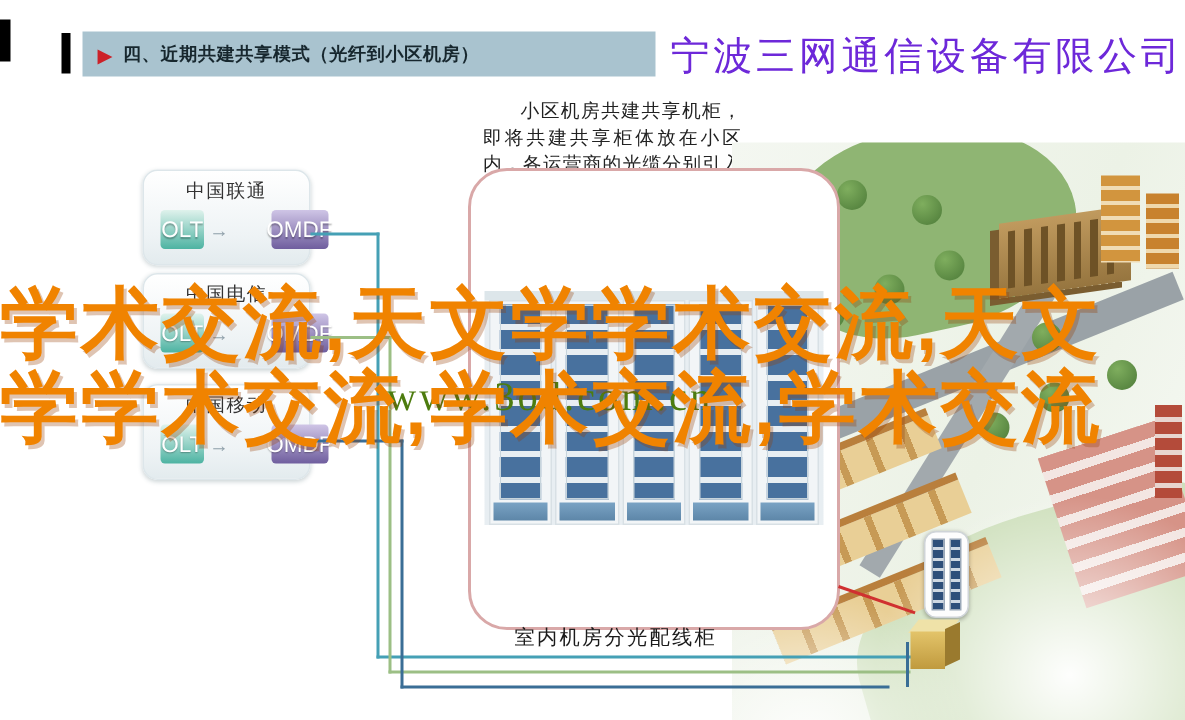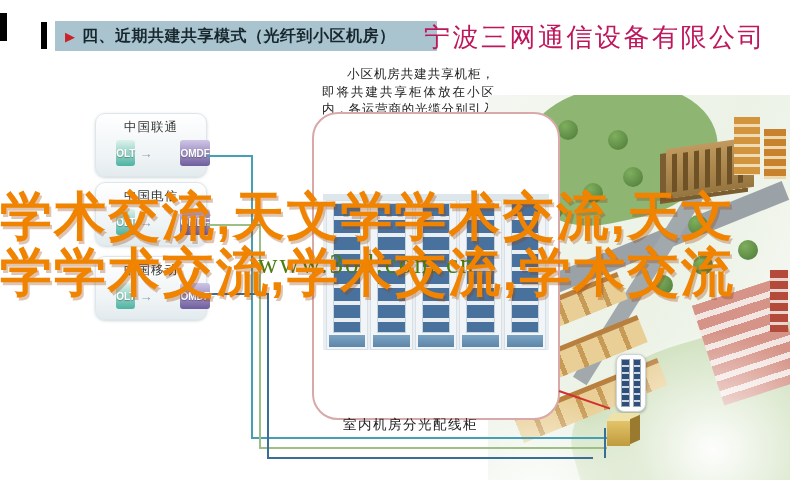--- a/index.html
+++ b/index.html
@@ -13,7 +13,7 @@
               background:var(--header-bar);display:flex;align-items:center;gap:7px;
               padding-left:10px;box-sizing:border-box;}
   .section-bullet{color:var(--bullet-red);font-size:13px;line-height:1;}
-  .section-title{font-size:16px;font-weight:700;color:#17272e;letter-spacing:.5px;white-space:nowrap;}
+  .section-title{font-size:12px;font-weight:700;color:#17272e;letter-spacing:.5px;white-space:nowrap;}
   .company-name{position:absolute;left:424px;top:20px;font-family:"Liberation Serif","DejaVu Serif",serif;
                 font-size:26px;color:#be185d;letter-spacing:2.5px;white-space:nowrap;}
 

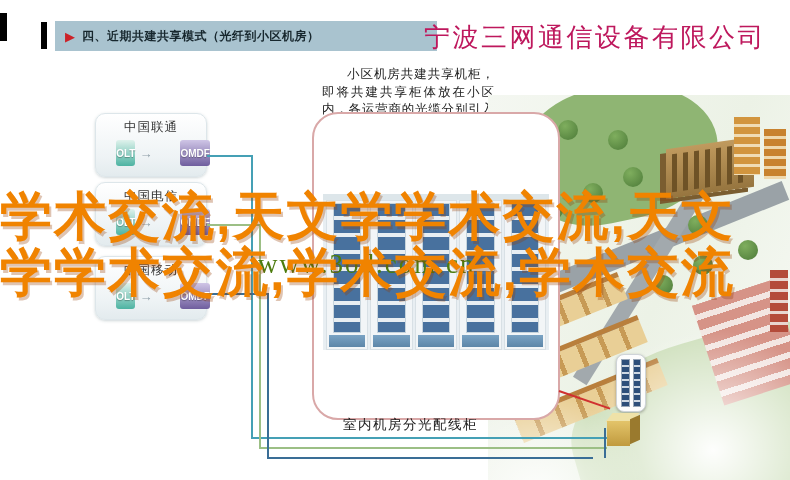--- a/index.html
+++ b/index.html
@@ -14,8 +14,8 @@
               padding-left:10px;box-sizing:border-box;}
   .section-bullet{color:var(--bullet-red);font-size:13px;line-height:1;}
   .section-title{font-size:12px;font-weight:700;color:#17272e;letter-spacing:.5px;white-space:nowrap;}
-  .company-name{position:absolute;left:424px;top:20px;font-family:"Liberation Serif","DejaVu Serif",serif;
-                font-size:26px;color:#be185d;letter-spacing:2.5px;white-space:nowrap;}
+  .company-name{position:absolute;left:447px;top:20px;font-family:"Liberation Serif","DejaVu Serif",serif;
+                font-size:26px;color:#6d28d9;letter-spacing:2.5px;white-space:nowrap;}
 
   
   .hotline{position:absolute;left:8px;top:84px;font-family:"Liberation Serif","DejaVu Serif",serif;

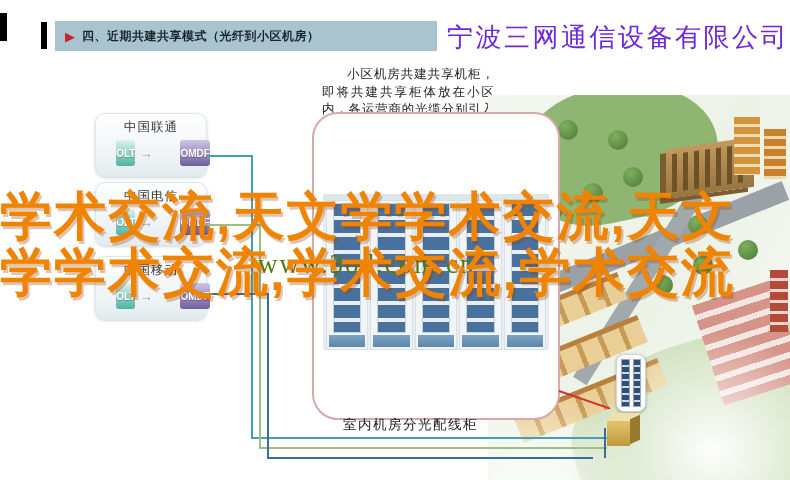--- a/index.html
+++ b/index.html
@@ -31,7 +31,7 @@
   .op-title{font-size:12.5px;color:#333;text-align:center;margin-top:5px;letter-spacing:1px;}
   .op-flow{display:flex;align-items:center;justify-content:center;gap:4px;margin-top:4px;}
   .node{height:26px;border-radius:3px;display:flex;align-items:center;justify-content:center;
-        color:#fff;font-size:10px;font-weight:700;text-shadow:0 1px 1px rgba(0,0,0,.3);margin-left:24px;}
+        color:#fff;font-size:15px;font-weight:400;text-shadow:0 1px 1px rgba(0,0,0,.3);margin-left:24px;}
   .node.olt{width:30px;background:linear-gradient(180deg,var(--olt-top),var(--olt-bottom));}
   .node.omdf{width:38px;background:linear-gradient(180deg,var(--omdf-top),var(--omdf-bottom));}
   .flow-arrow{color:#90a0aa;font-size:13px;line-height:1;}

